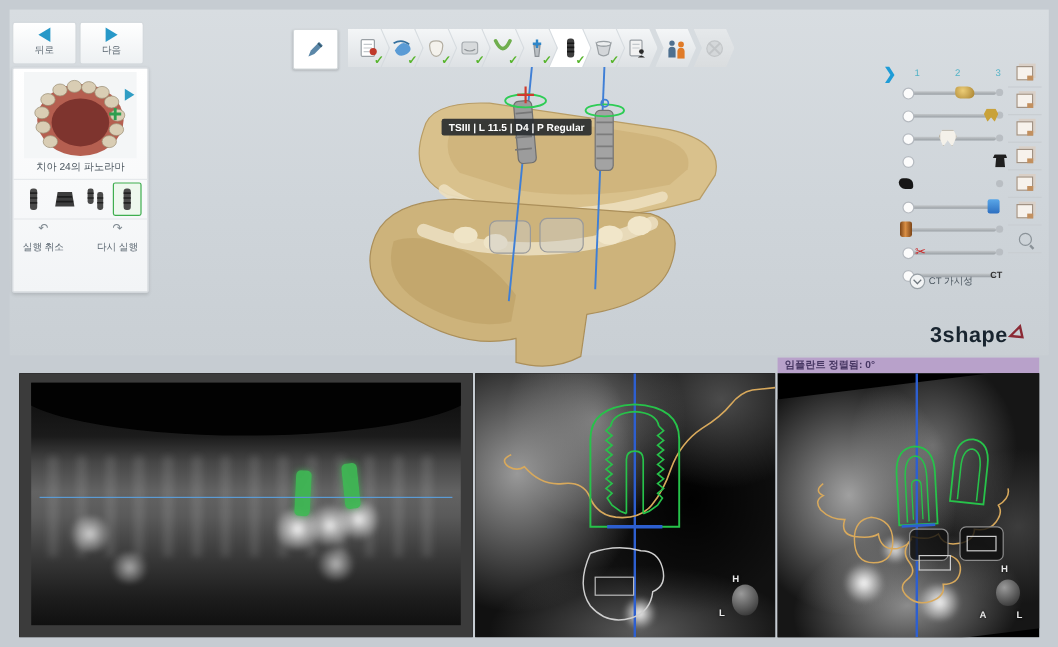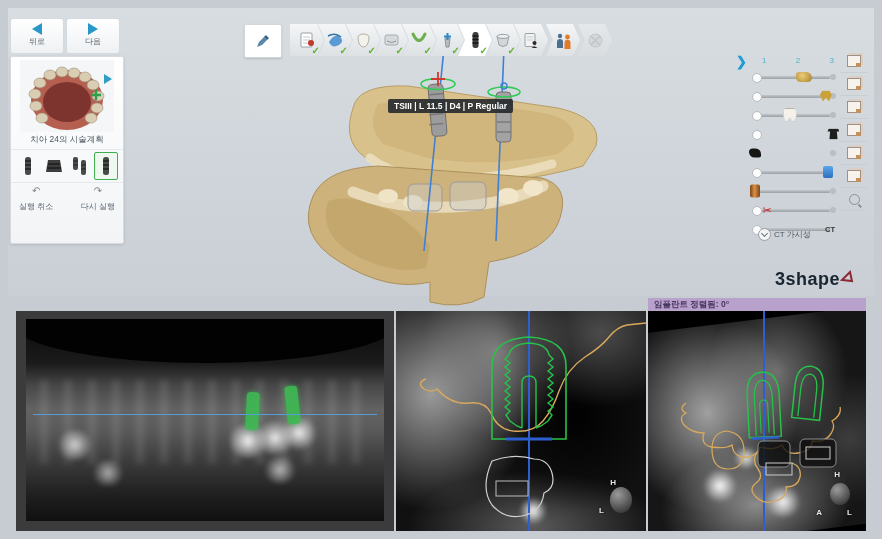--- a/index.html
+++ b/index.html
@@ -42,7 +42,7 @@
   .tb .check{position:absolute;right:4px;bottom:0px;font-size:10px;font-weight:bold;color:#57b52c;display:none;}
   .tb svg{display:block;}
   
-  #imp-tooltip{position:absolute;left:380px;top:91px;background:rgba(38,42,46,.9);color:#fff;
+  #imp-tooltip{position:absolute;left:360px;top:91px;background:rgba(38,42,46,.9);color:#fff;
      font-size:8.5px;font-weight:bold;padding:2px 6px;border-radius:2px;white-space:nowrap;}
   #brand{position:absolute;right:20px;bottom:8px;display:flex;align-items:flex-start;}
   #brand .txt{font-size:18px;font-weight:bold;color:#18242f;letter-spacing:.5px;line-height:18px;}

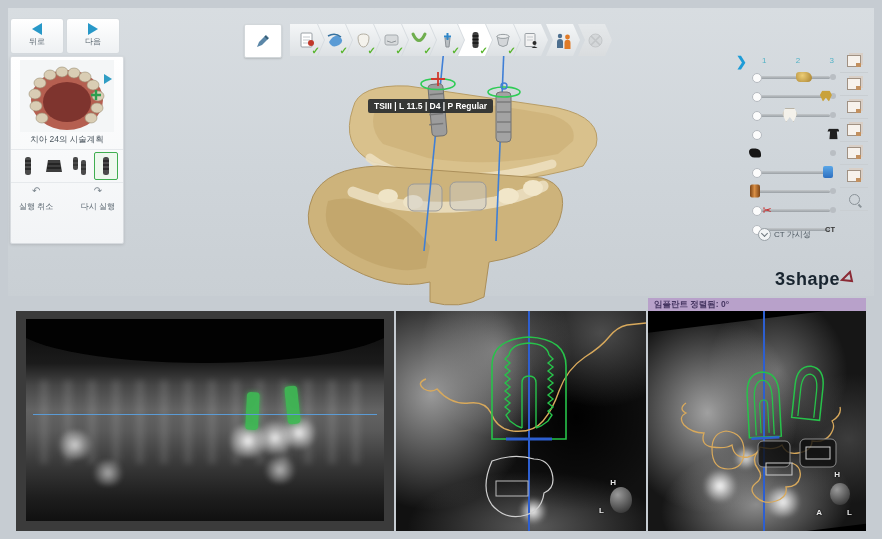--- a/index.html
+++ b/index.html
@@ -192,7 +192,7 @@
         <path d="M76,30 v10 M71,35 h10" stroke="#2e9e4f" stroke-width="2.4"></path>
         <path d="M84,14 l8,5 -8,5 Z" fill="#2f9dc4"></path>
       </svg>
-      <div class="subtitle">치아 24의 시술계획</div>
+      <div class="subtitle">치아 24의 파노라마</div>
       <div id="implant-row">
         <span class="imp-btn">
           <svg width="10" height="20" viewBox="0 0 10 20">

